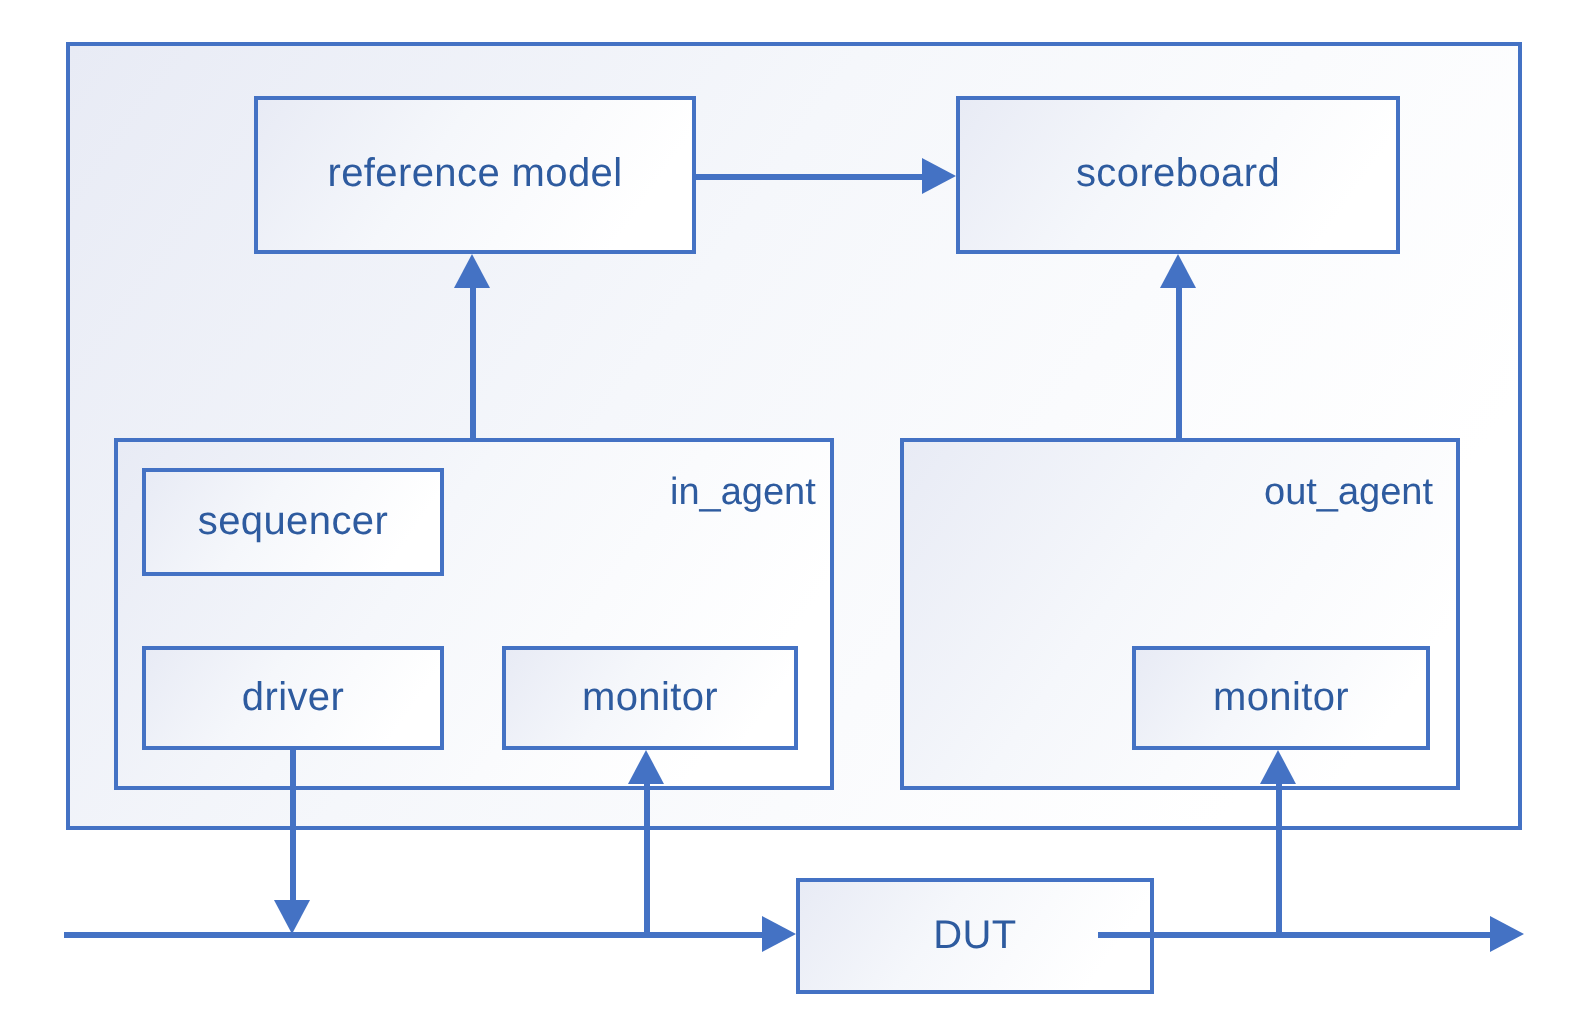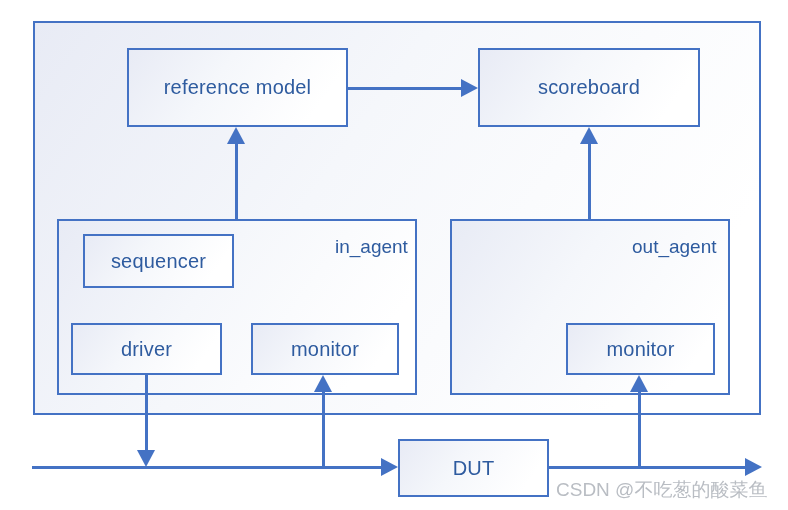--- a/index.html
+++ b/index.html
@@ -47,7 +47,7 @@
   #out-agent-box{left:450px;top:219px;width:280px;height:176px;}
   #in-agent-lbl{top:236px;left:305px;margin-left:30px;}
   #out-agent-lbl{top:236px;left:612px;margin-left:20px;}
-  #sequencer-box{left:71px;top:234px;width:151px;height:54px;margin-left:12px;}
+  #sequencer-box{left:71px;top:234px;width:151px;height:54px;}
   #driver-box{left:71px;top:323px;width:151px;height:52px;}
   #monitor-in-box{left:251px;top:323px;width:148px;height:52px;}
   #monitor-out-box{left:566px;top:323px;width:149px;height:52px;}

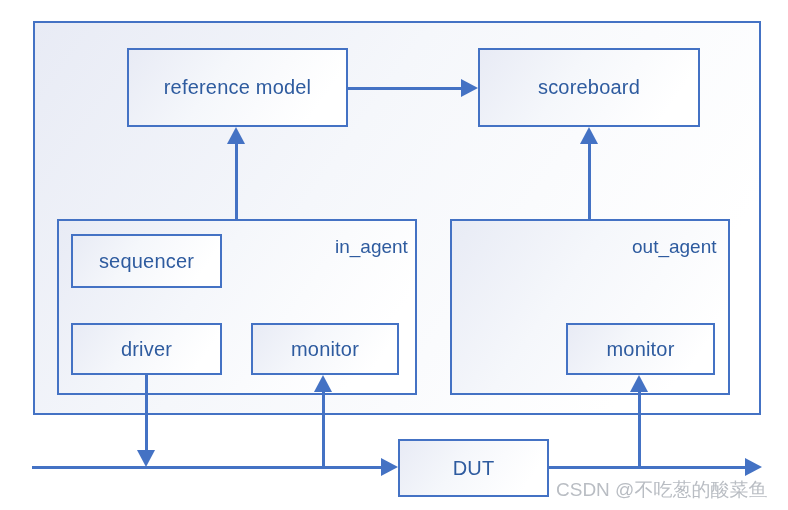--- a/index.html
+++ b/index.html
@@ -51,7 +51,7 @@
   #driver-box{left:71px;top:323px;width:151px;height:52px;}
   #monitor-in-box{left:251px;top:323px;width:148px;height:52px;}
   #monitor-out-box{left:566px;top:323px;width:149px;height:52px;}
-  #dut-box{left:398px;top:439px;width:151px;height:58px;}
+  #dut-box{left:398px;top:439px;width:179px;height:58px;}
 
   #c-ref-sb-shaft{left:348px;top:87px;width:114px;height:3px;}
   #c-ref-sb-head{left:461px;top:79px;}

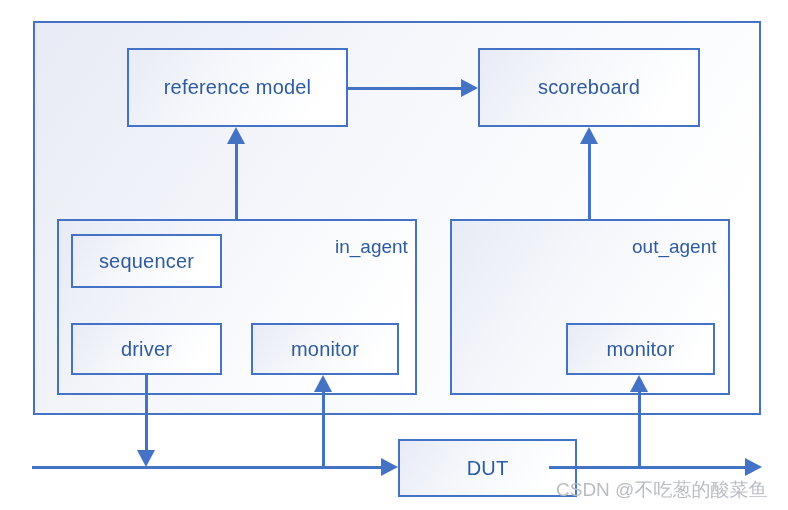--- a/index.html
+++ b/index.html
@@ -131,7 +131,6 @@
   <div class="shaft" id="c-bus-right"></div>
   <div class="tri right" id="c-bus-right-head"></div>
 
-  <span class="watermark">CSDN @不吃葱的酸菜鱼</span>
 
 </div>
 

